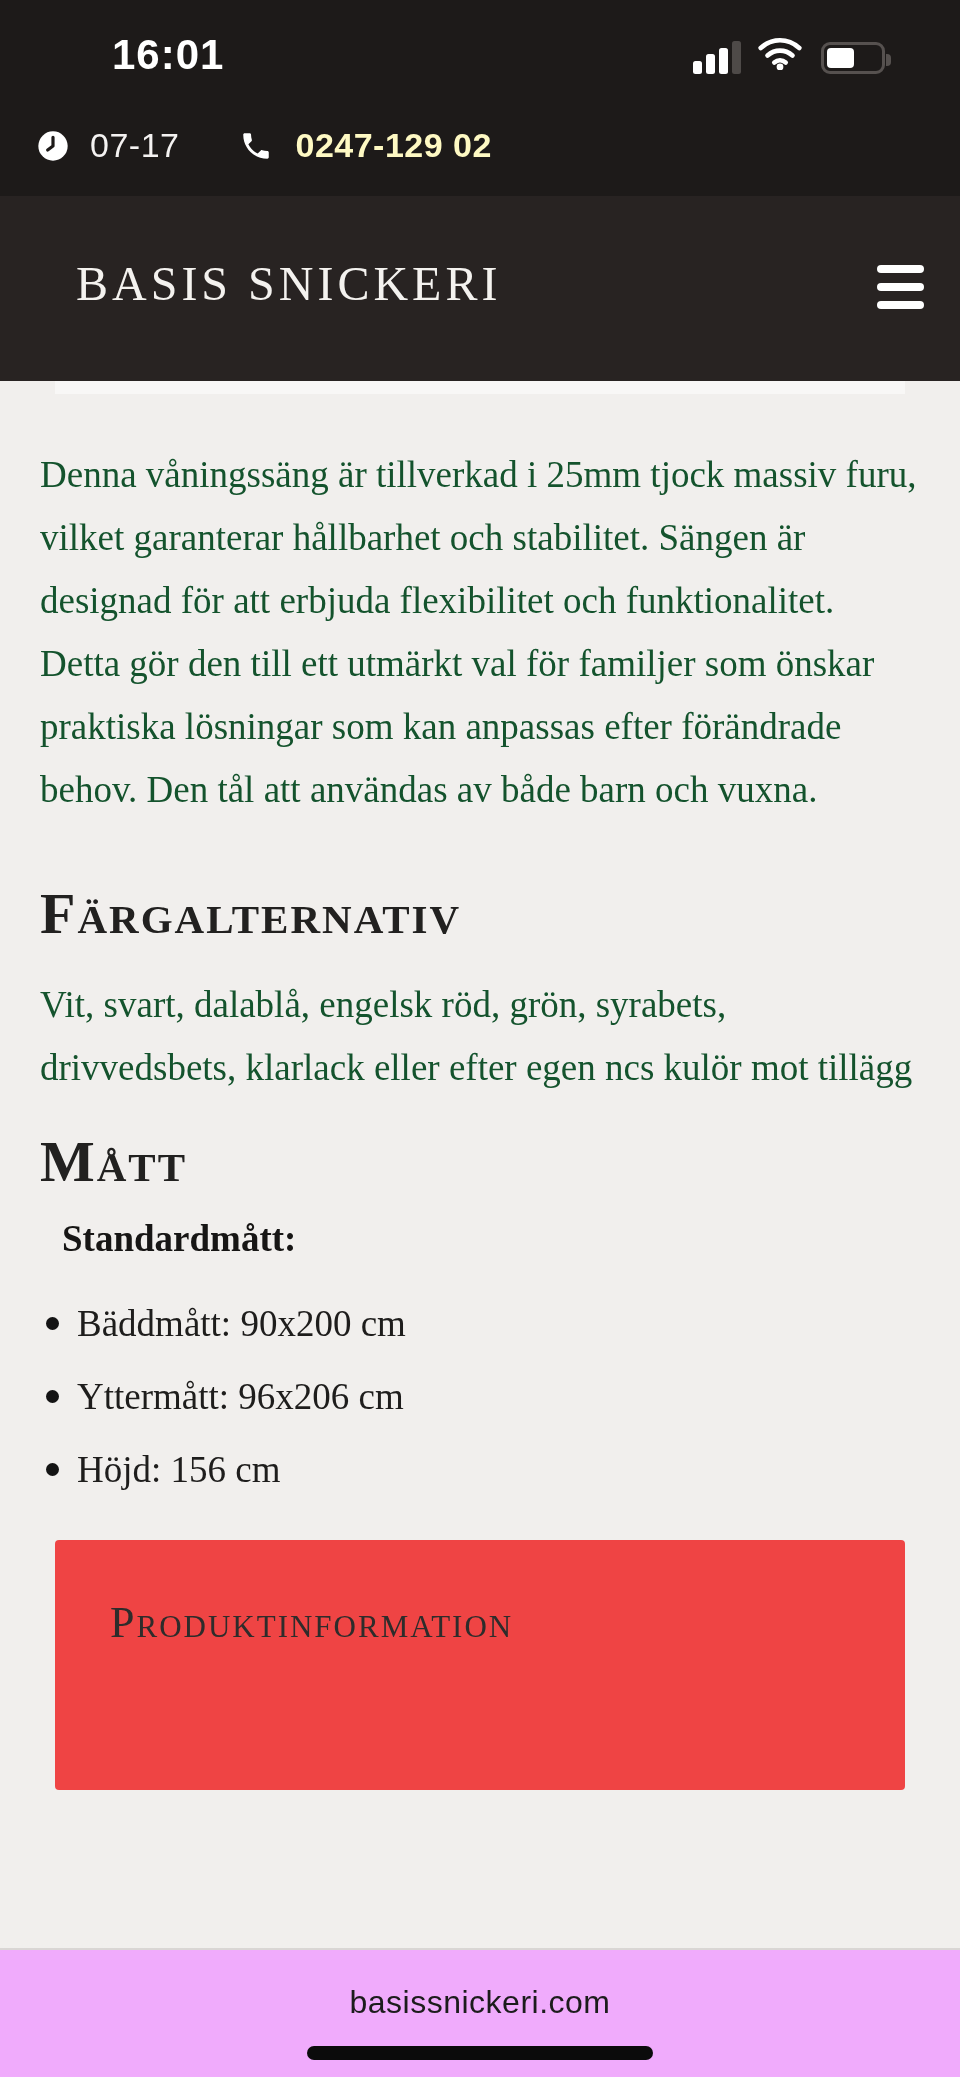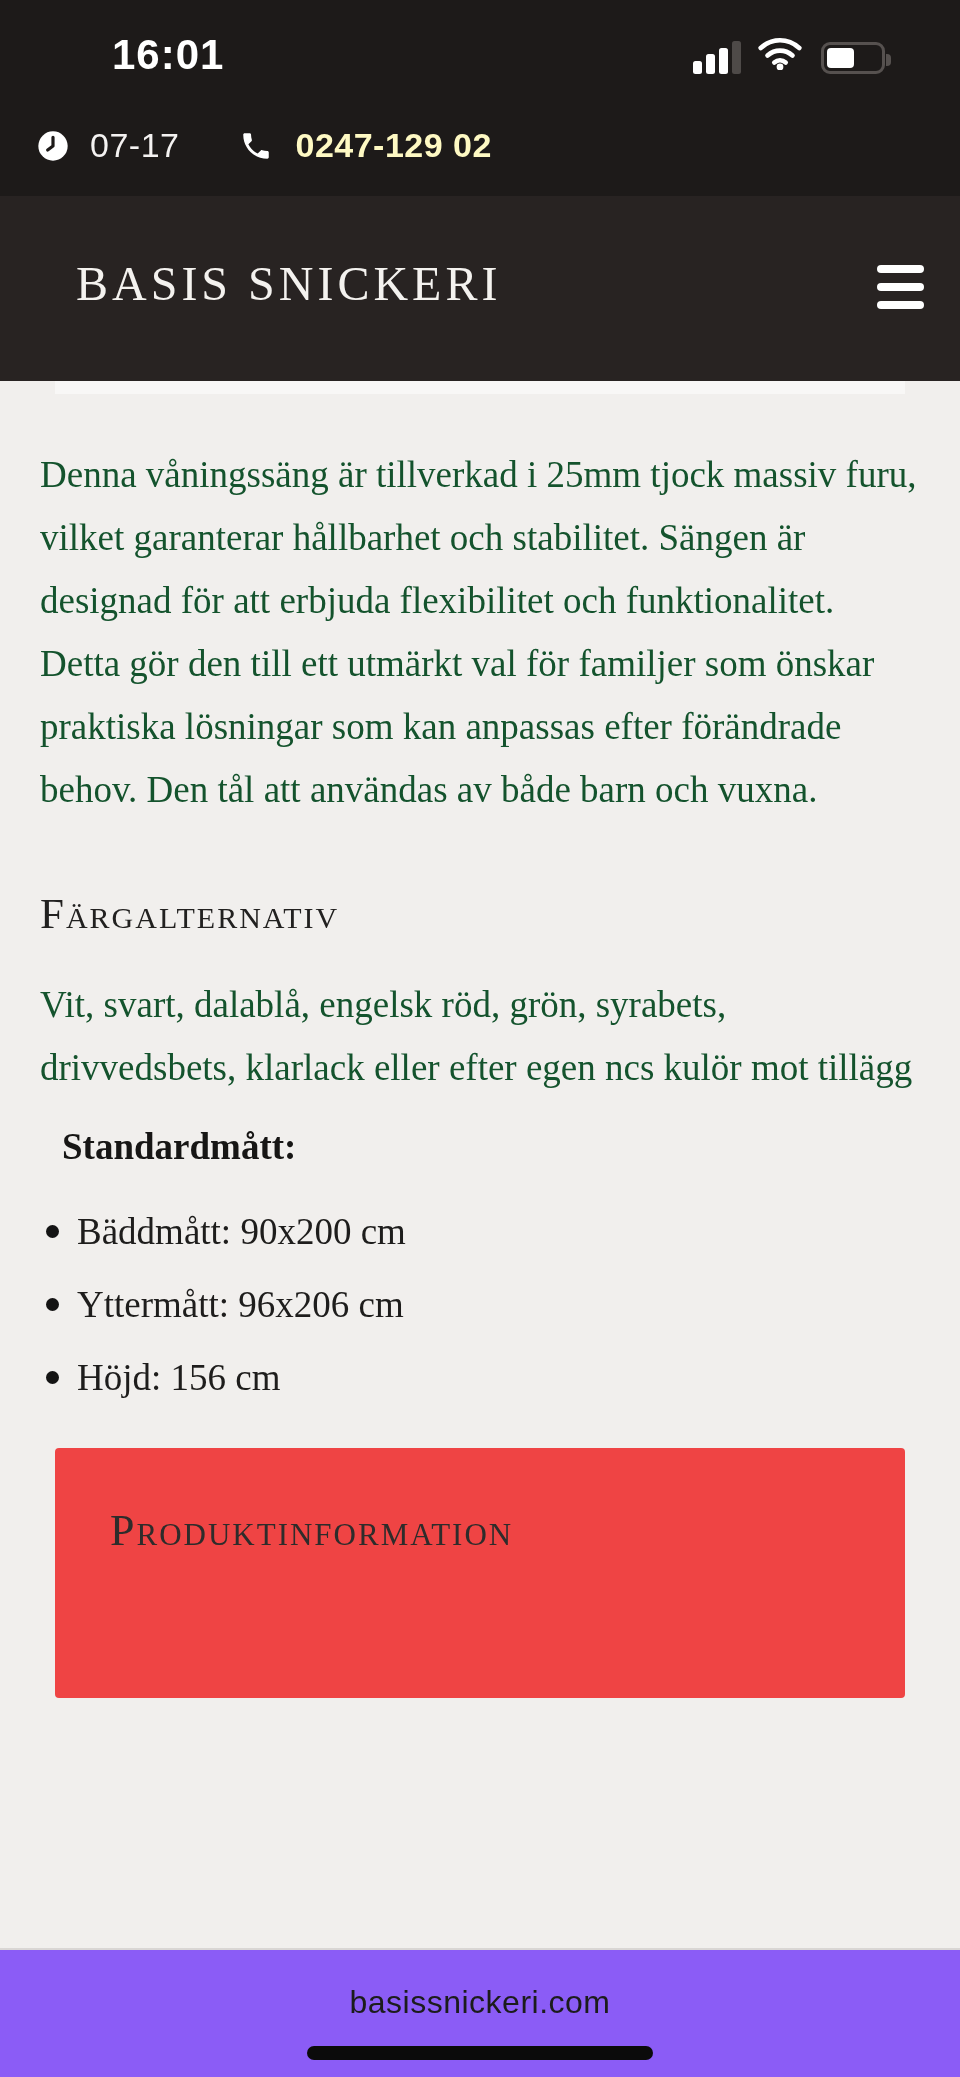--- a/index.html
+++ b/index.html
@@ -72,8 +72,8 @@
   }
   .page h2.sc {
     margin:64px 40px 0;
-    font-variant:small-caps; font-weight:400;
-    font-size:43px; line-height:58px; letter-spacing:2px; color:#222120;
+    font-variant:small-caps; font-weight:700;
+    font-size:58px; line-height:58px; letter-spacing:2px; color:#222120;
   }
   .page h2.matt { margin-top:34px; }
   .page p.colors { margin-top:30px; }

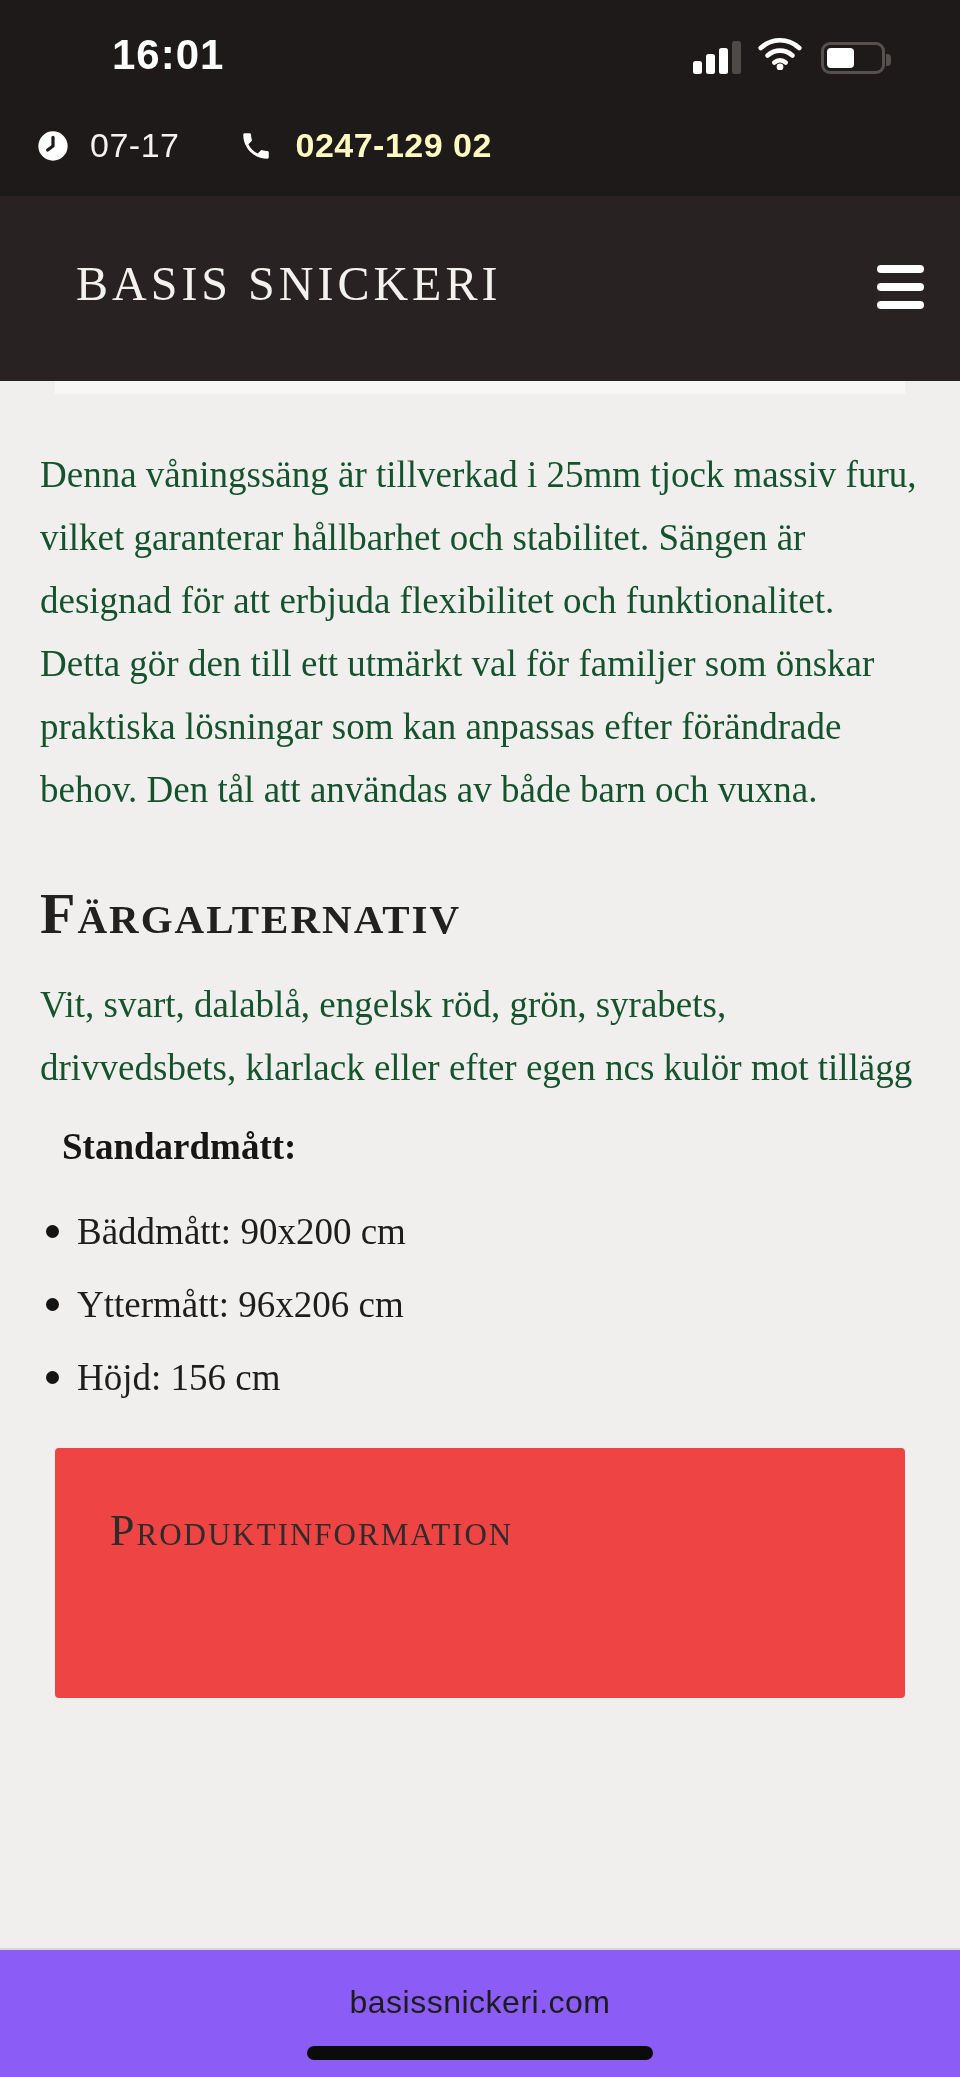--- a/index.html
+++ b/index.html
@@ -182,6 +182,7 @@
   <h2 class="sc">Färgalternativ</h2>
   <p class="body-text colors">Vit, svart, dalablå, engelsk röd, grön, syrabets, drivvedsbets, klarlack eller efter egen ncs kulör mot tillägg</p>
 
+  <h2 class="sc matt">Mått</h2>
   <p class="standard">Standardmått:</p>
 
   <ul class="dims">

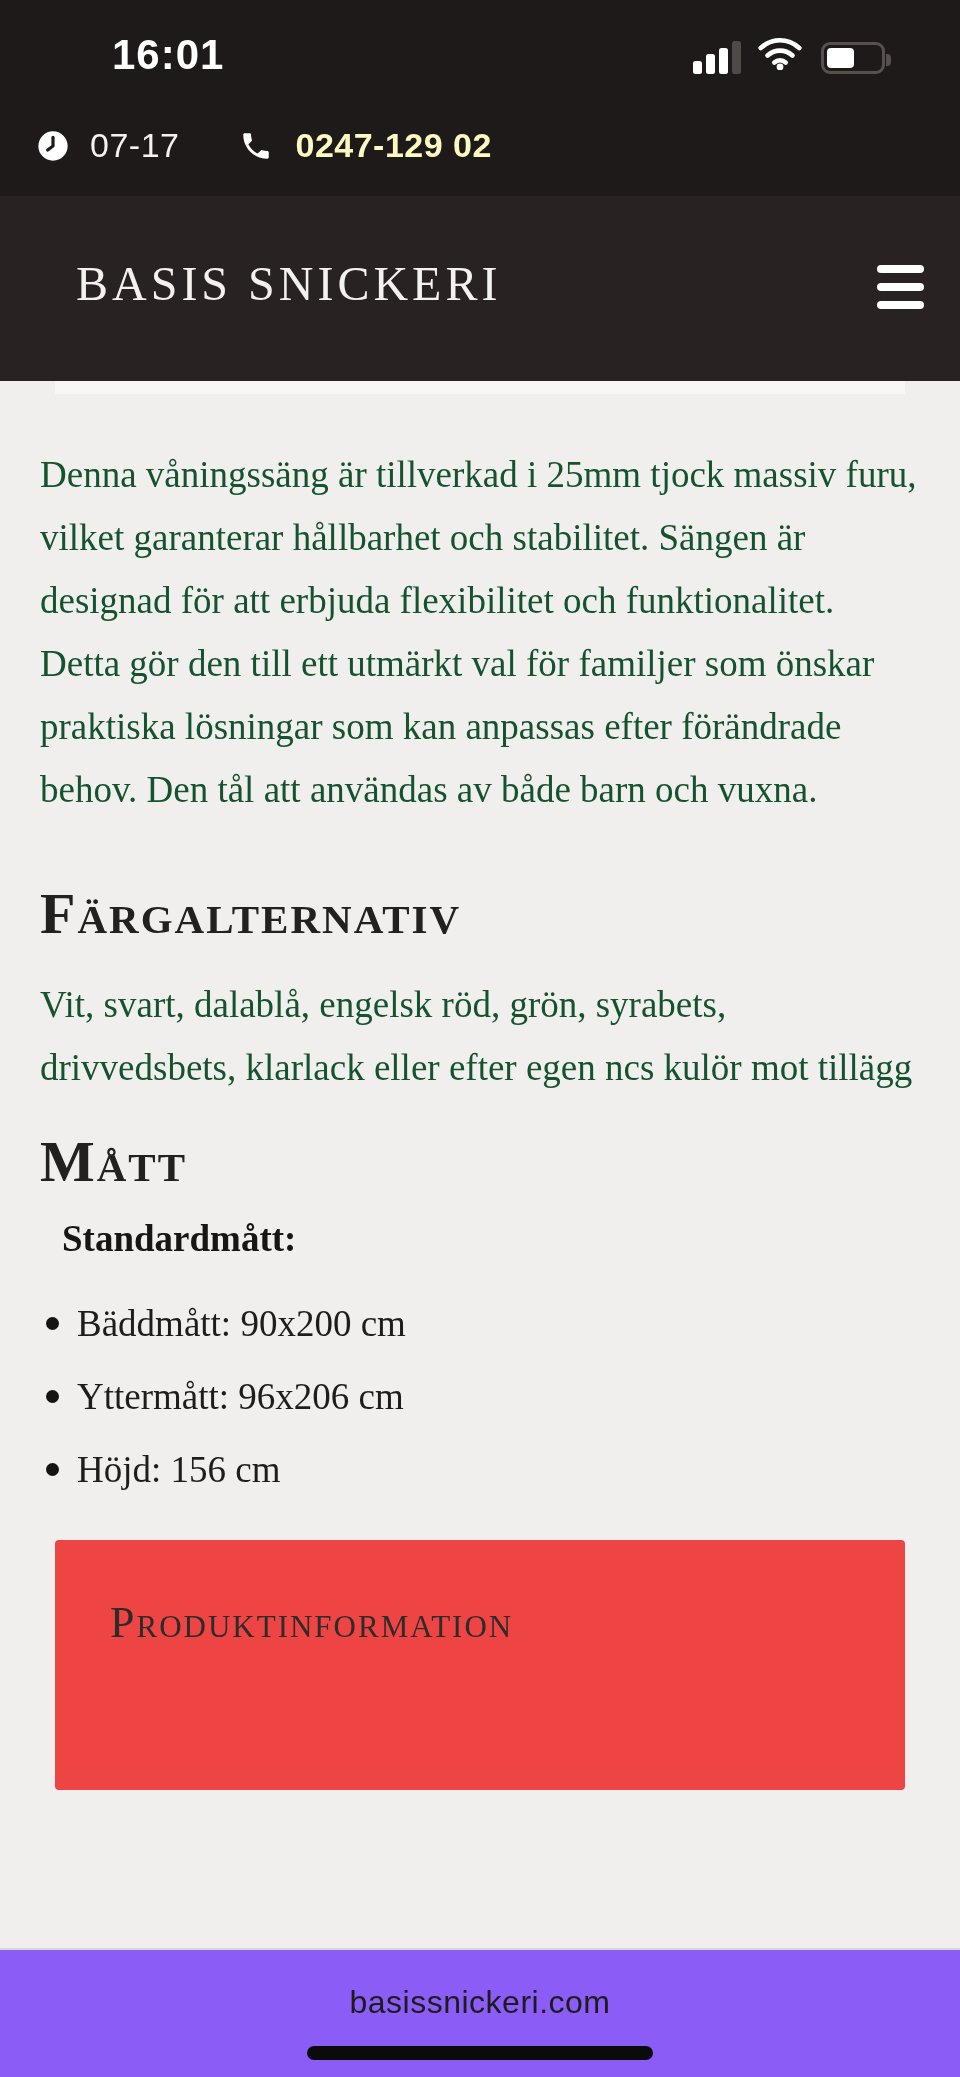--- a/index.html
+++ b/index.html
@@ -109,7 +109,7 @@
   
   .browser-bar {
     position:absolute; top:1948px; left:0; width:100%; height:129px;
-    background:#8b5cf6; border-top:2px solid #d9d6d4;
+    background:#f0abfc; border-top:2px solid #d9d6d4;
   }
   .url {
     margin-top:34px; text-align:center;

